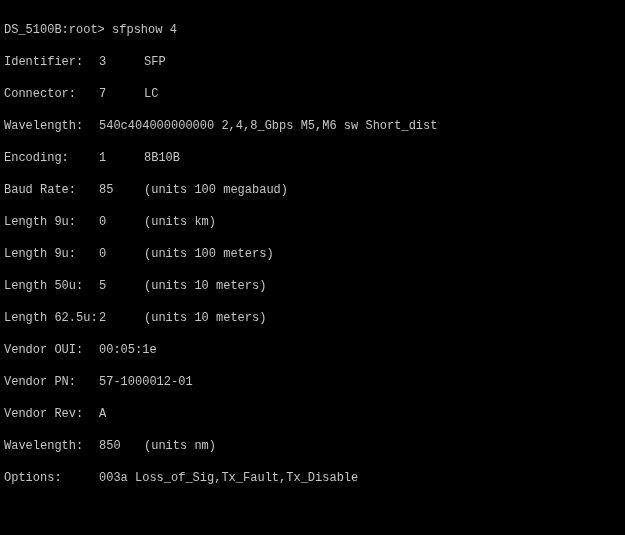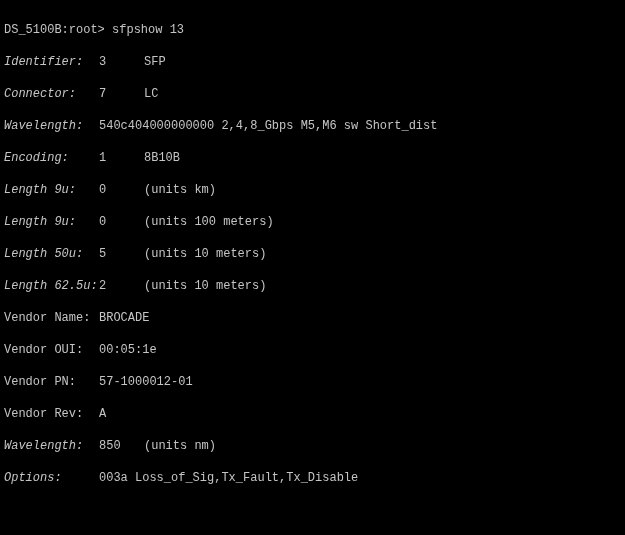--- a/index.html
+++ b/index.html
@@ -42,7 +42,7 @@
 <body>
 
 <div class="terminal">
-<span class="row"><span>DS_5100B:root&gt;</span> <span class="cmd">sfpshow 13</span></span>
+<span class="row"><span>DS_5100B:root&gt;</span> <span class="cmd">sfpshow 4</span></span>
 <span class="row"><span class="label">Identifier:</span><span class="valcol">3</span><span class="desc">SFP</span></span>
 <span class="row"><span class="label">Connector:</span><span class="valcol">7</span><span class="desc">LC</span></span>
 <span class="row"><span class="label">Wavelength:</span><span class="desc">540c404000000000 2,4,8_Gbps M5,M6 sw Short_dist</span></span>

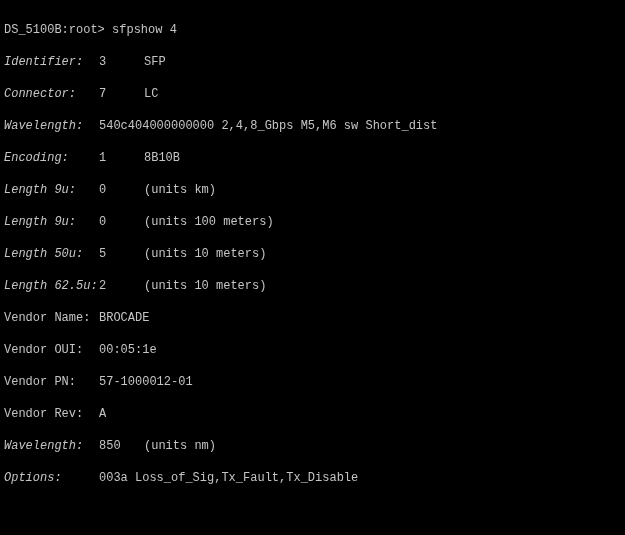--- a/index.html
+++ b/index.html
@@ -24,7 +24,6 @@
   .label {
     display: inline-block;
     width: 95px;
-    font-style: italic;
   }
   .valcol {
     display: inline-block;

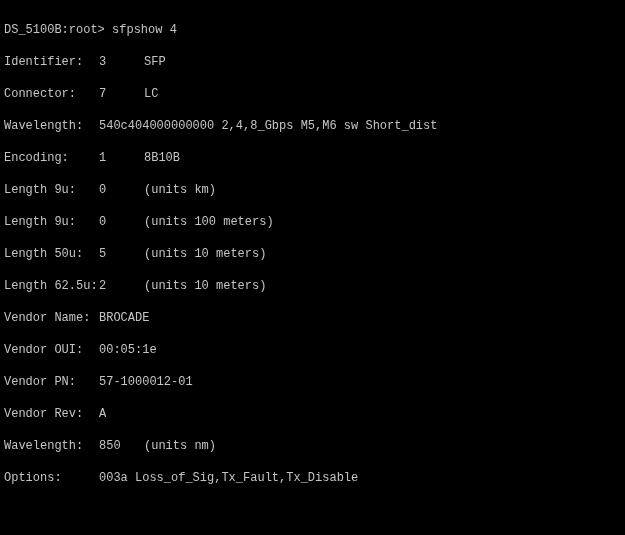--- a/index.html
+++ b/index.html
@@ -46,6 +46,7 @@
 <span class="row"><span class="label">Connector:</span><span class="valcol">7</span><span class="desc">LC</span></span>
 <span class="row"><span class="label">Wavelength:</span><span class="desc">540c404000000000 2,4,8_Gbps M5,M6 sw Short_dist</span></span>
 <span class="row"><span class="label">Encoding:</span><span class="valcol">1</span><span class="desc">8B10B</span></span>
+<span class="row"><span class="label">Baud Rate:</span><span class="valcol">85</span><span class="desc">(units 100 megabaud)</span></span>
 <span class="row"><span class="label">Length 9u:</span><span class="valcol">0</span><span class="desc">(units km)</span></span>
 <span class="row"><span class="label">Length 9u:</span><span class="valcol">0</span><span class="desc">(units 100 meters)</span></span>
 <span class="row"><span class="label">Length 50u:</span><span class="valcol">5</span><span class="desc">(units 10 meters)</span></span>

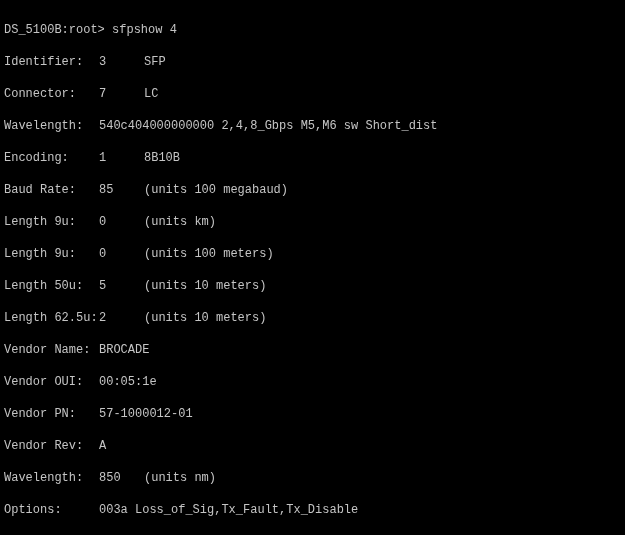--- a/index.html
+++ b/index.html
@@ -51,7 +51,6 @@
 <span class="row"><span class="label">Length 9u:</span><span class="valcol">0</span><span class="desc">(units 100 meters)</span></span>
 <span class="row"><span class="label">Length 50u:</span><span class="valcol">5</span><span class="desc">(units 10 meters)</span></span>
 <span class="row"><span class="label">Length 62.5u:</span><span class="valcol">2</span><span class="desc">(units 10 meters)</span></span>
-<span class="row"><span class="oneline-label">Vendor Name:</span><span>BROCADE</span></span>
 <span class="row"><span class="oneline-label">Vendor OUI:</span><span>00:05:1e</span></span>
 <span class="row"><span class="oneline-label">Vendor PN:</span><span>57-1000012-01</span></span>
 <span class="row"><span class="oneline-label">Vendor Rev:</span><span>A</span></span>

